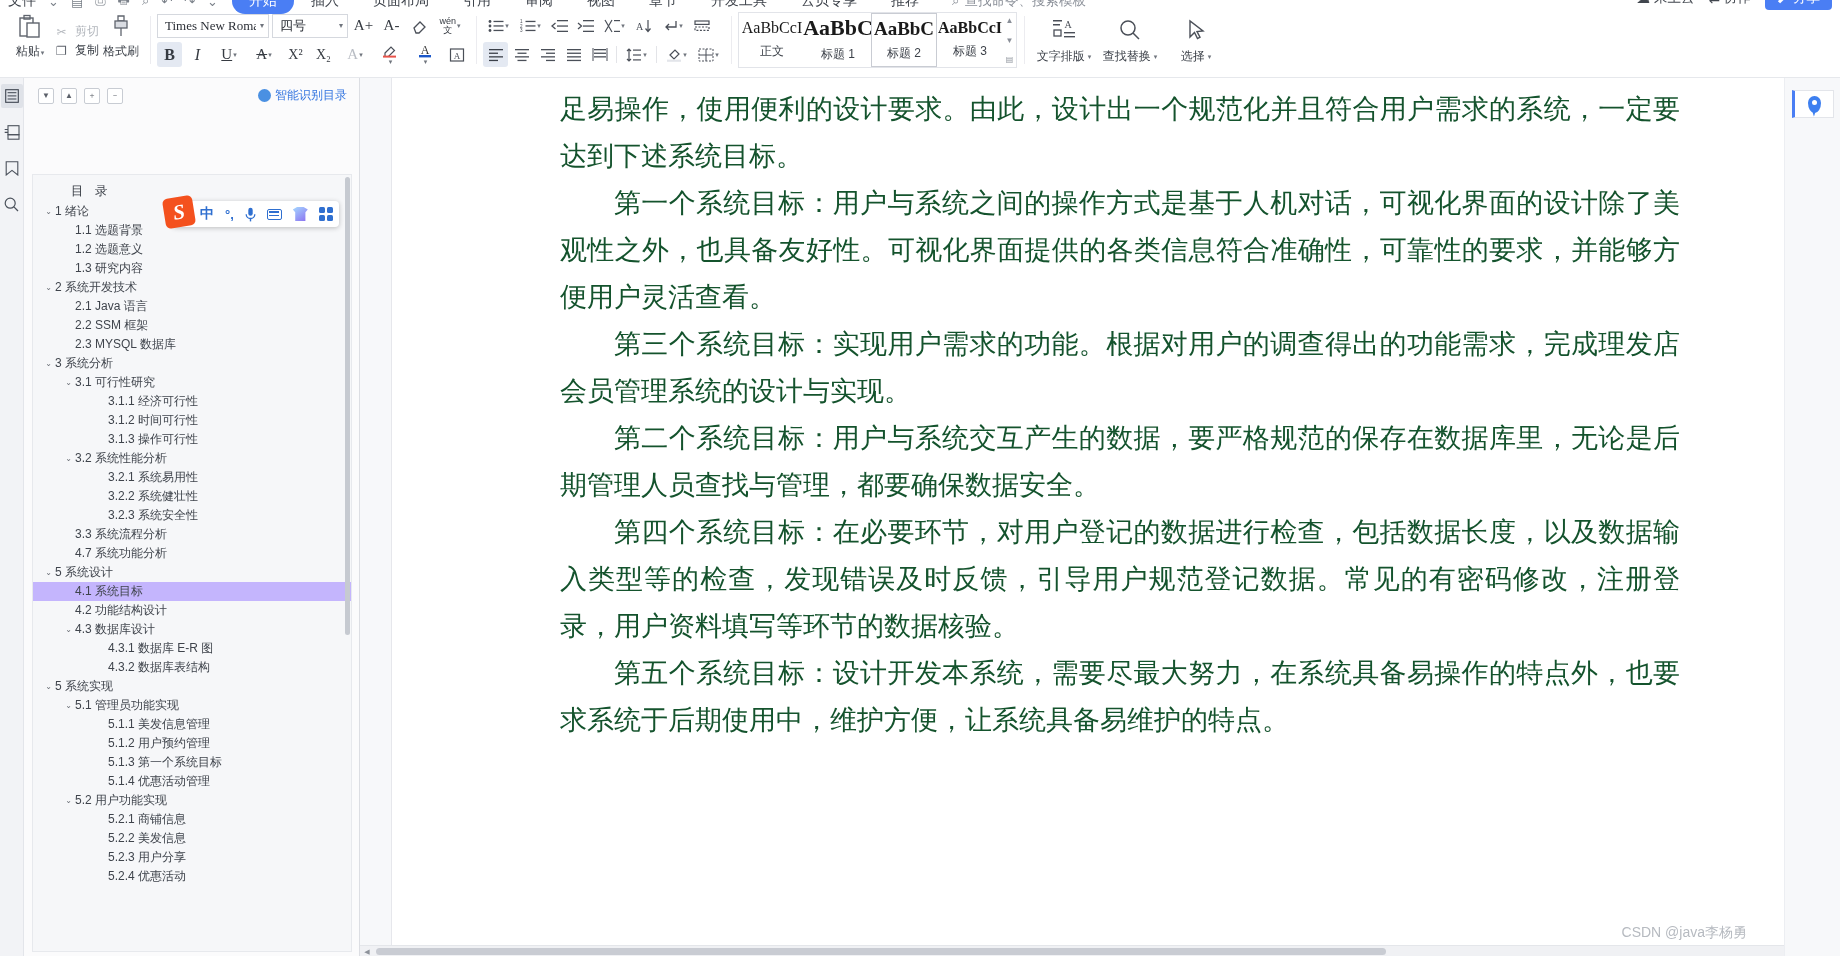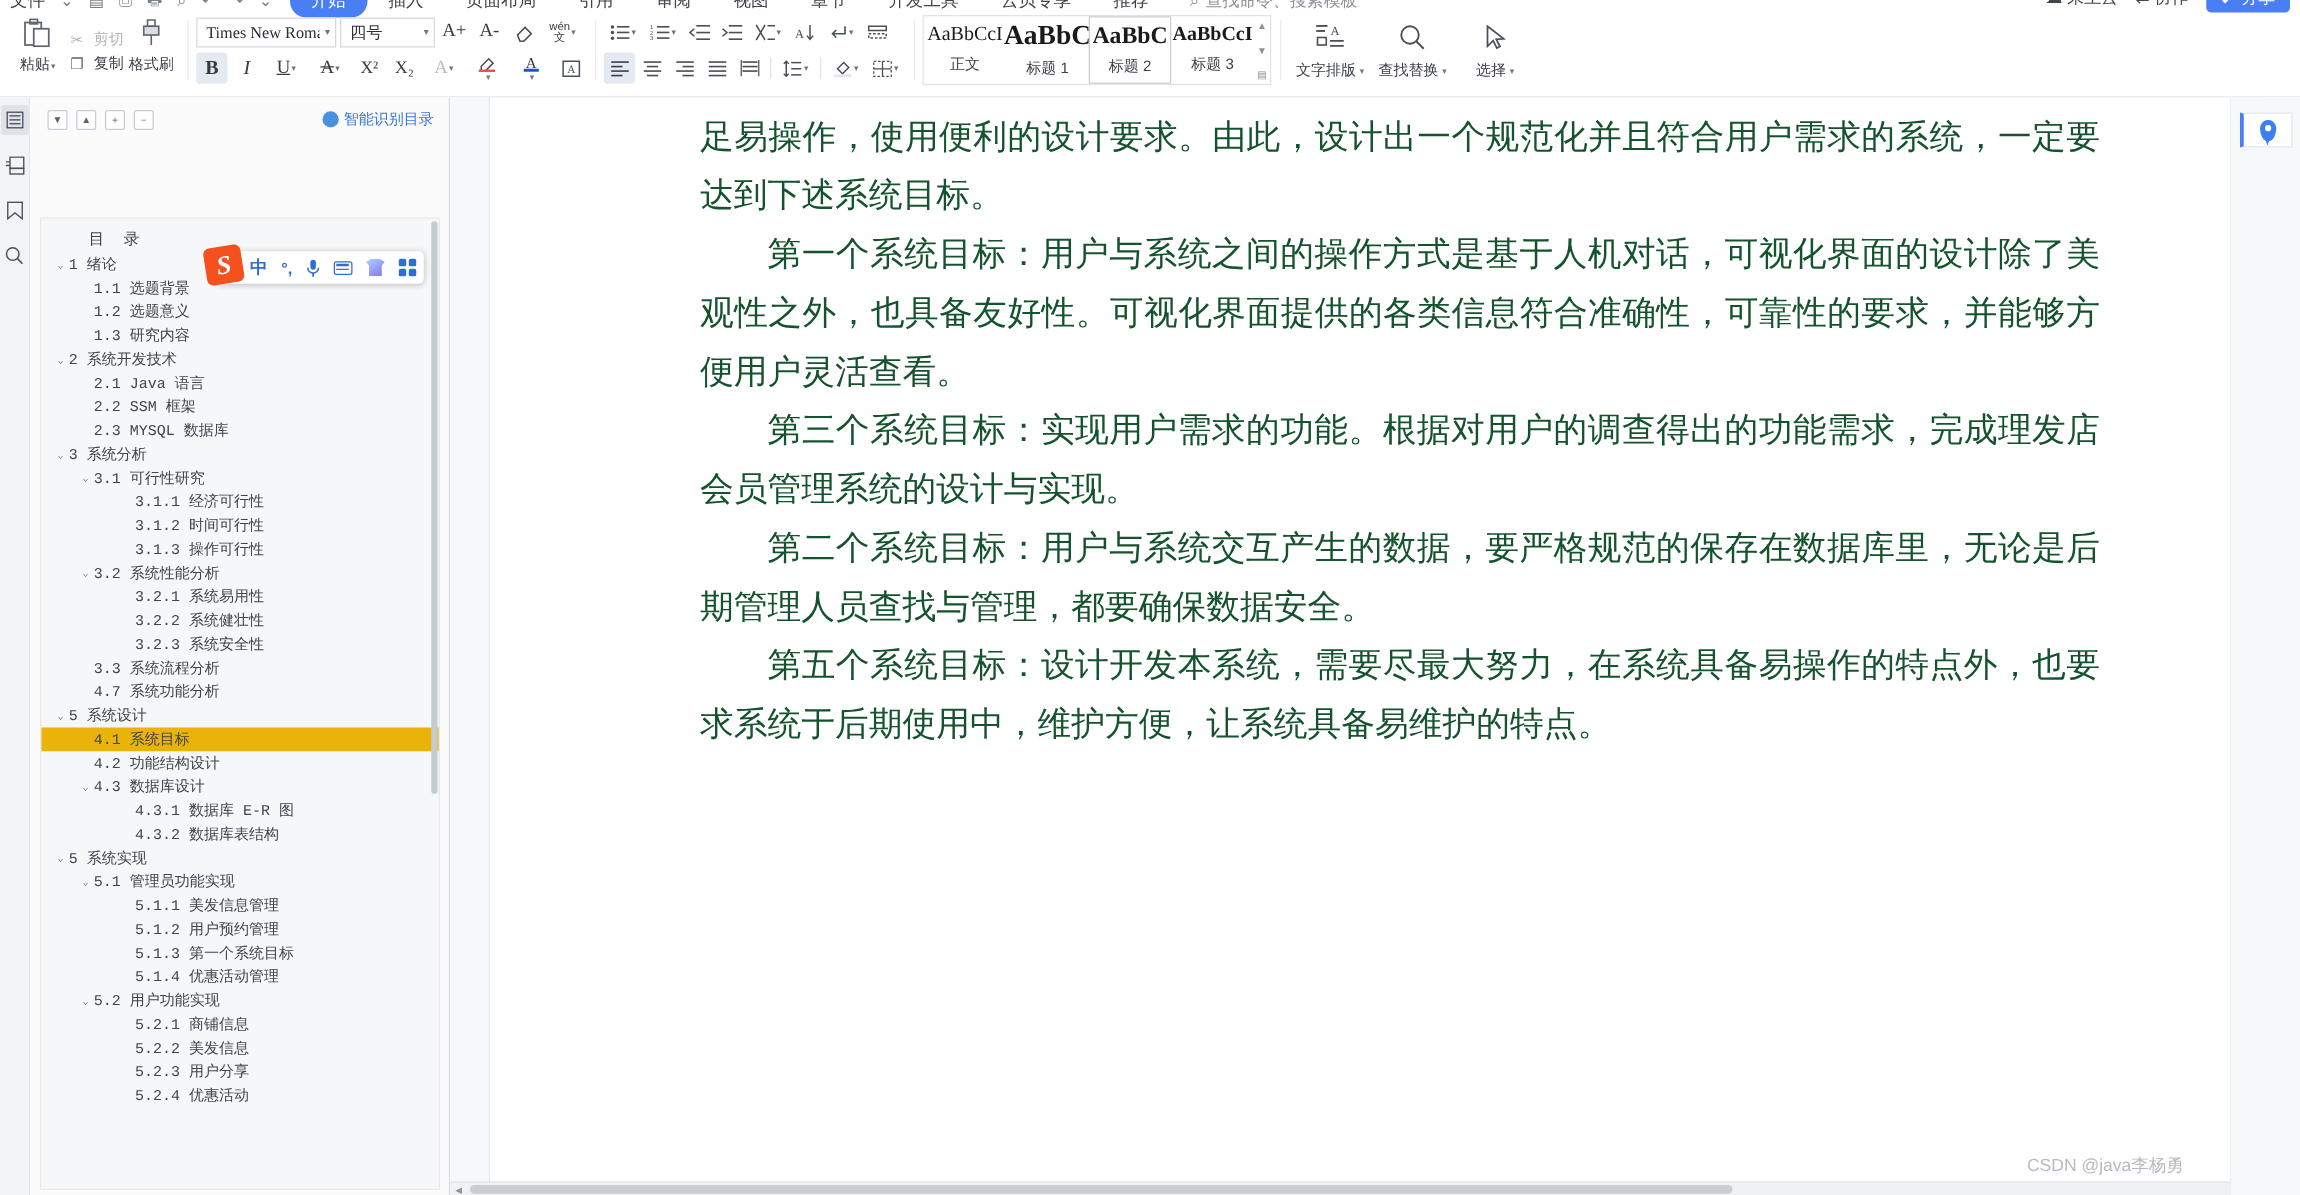--- a/index.html
+++ b/index.html
@@ -142,7 +142,7 @@
     position: absolute; left: 8px; top: 96px; width: 320px; height: 778px;
     background: #f6f7f9; border: 1px solid #e7e9ed; overflow: hidden;
   }
-  .toc-inner { position: relative; padding-top: 6px; font-family: Liberation Mono, monospace; }
+  .toc-inner { position: relative; padding-top: 6px; }
   .toc-head { font-size: 12.5px; color: #3a3f47; padding: 2px 0 2px 38px; letter-spacing: 4px; }
   .toc-row {
     display: flex; align-items: center; height: 19px; font-size: 12px; color: #3f444c;

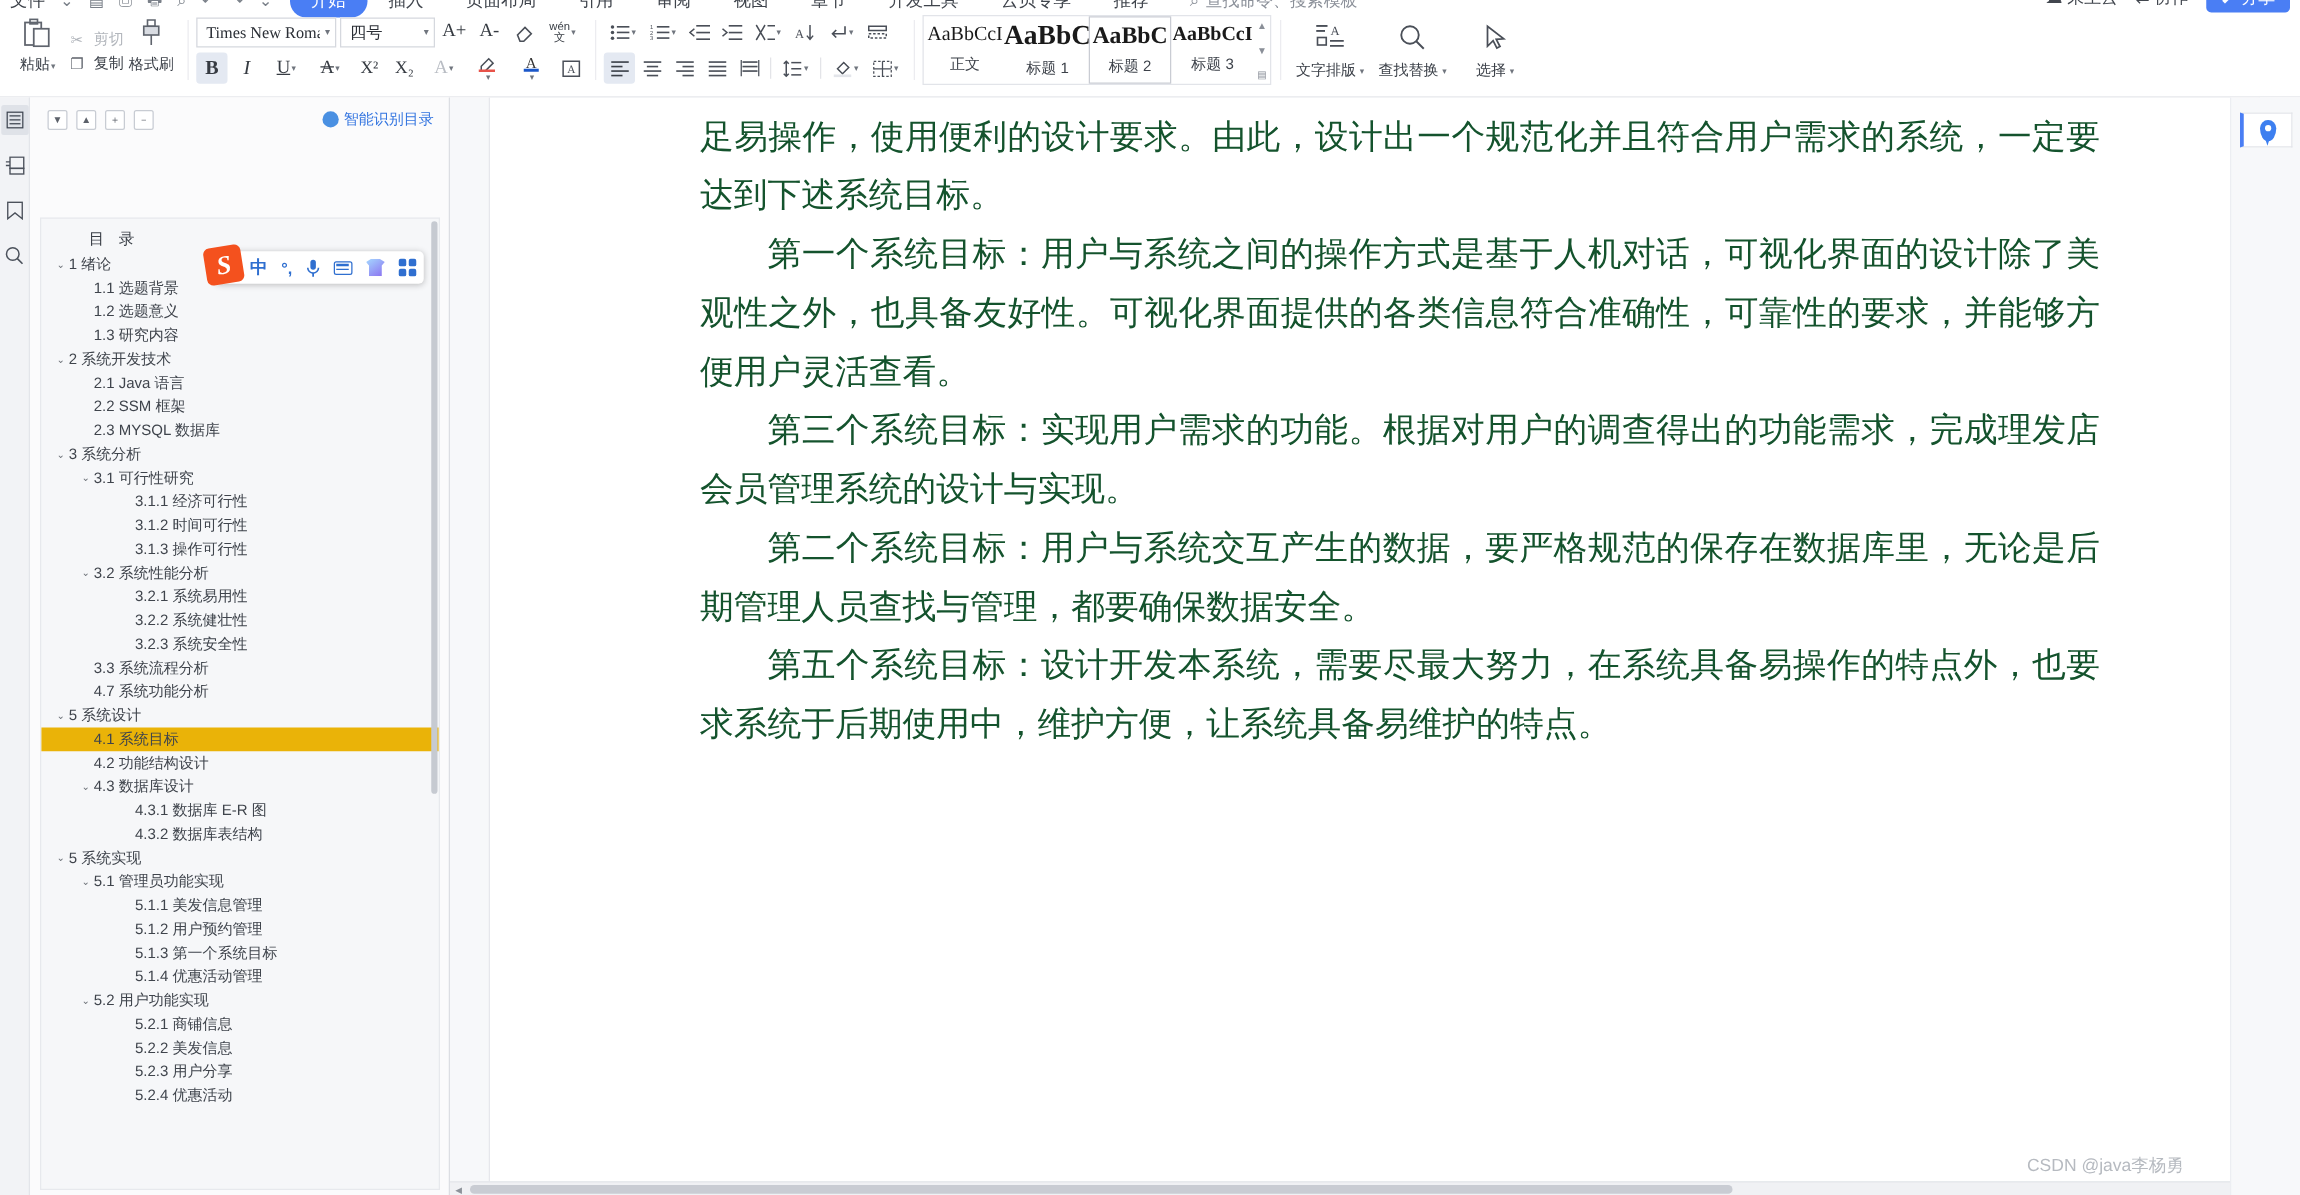--- a/index.html
+++ b/index.html
@@ -825,6 +825,7 @@
           <p class="ind">第一个系统目标：用户与系统之间的操作方式是基于人机对话，可视化界面的设计除了美观性之外，也具备友好性。可视化界面提供的各类信息符合准确性，可靠性的要求，并能够方便用户灵活查看。</p>
           <p class="ind">第三个系统目标：实现用户需求的功能。根据对用户的调查得出的功能需求，完成理发店会员管理系统的设计与实现。</p>
           <p class="ind">第二个系统目标：用户与系统交互产生的数据，要严格规范的保存在数据库里，无论是后期管理人员查找与管理，都要确保数据安全。</p>
+          <p class="ind">第四个系统目标：在必要环节，对用户登记的数据进行检查，包括数据长度，以及数据输入类型等的检查，发现错误及时反馈，引导用户规范登记数据。常见的有密码修改，注册登录，用户资料填写等环节的数据核验。</p>
           <p class="ind">第五个系统目标：设计开发本系统，需要尽最大努力，在系统具备易操作的特点外，也要求系统于后期使用中，维护方便，让系统具备易维护的特点。</p>
         </div>
       <div class="watermark">CSDN @java李杨勇</div>

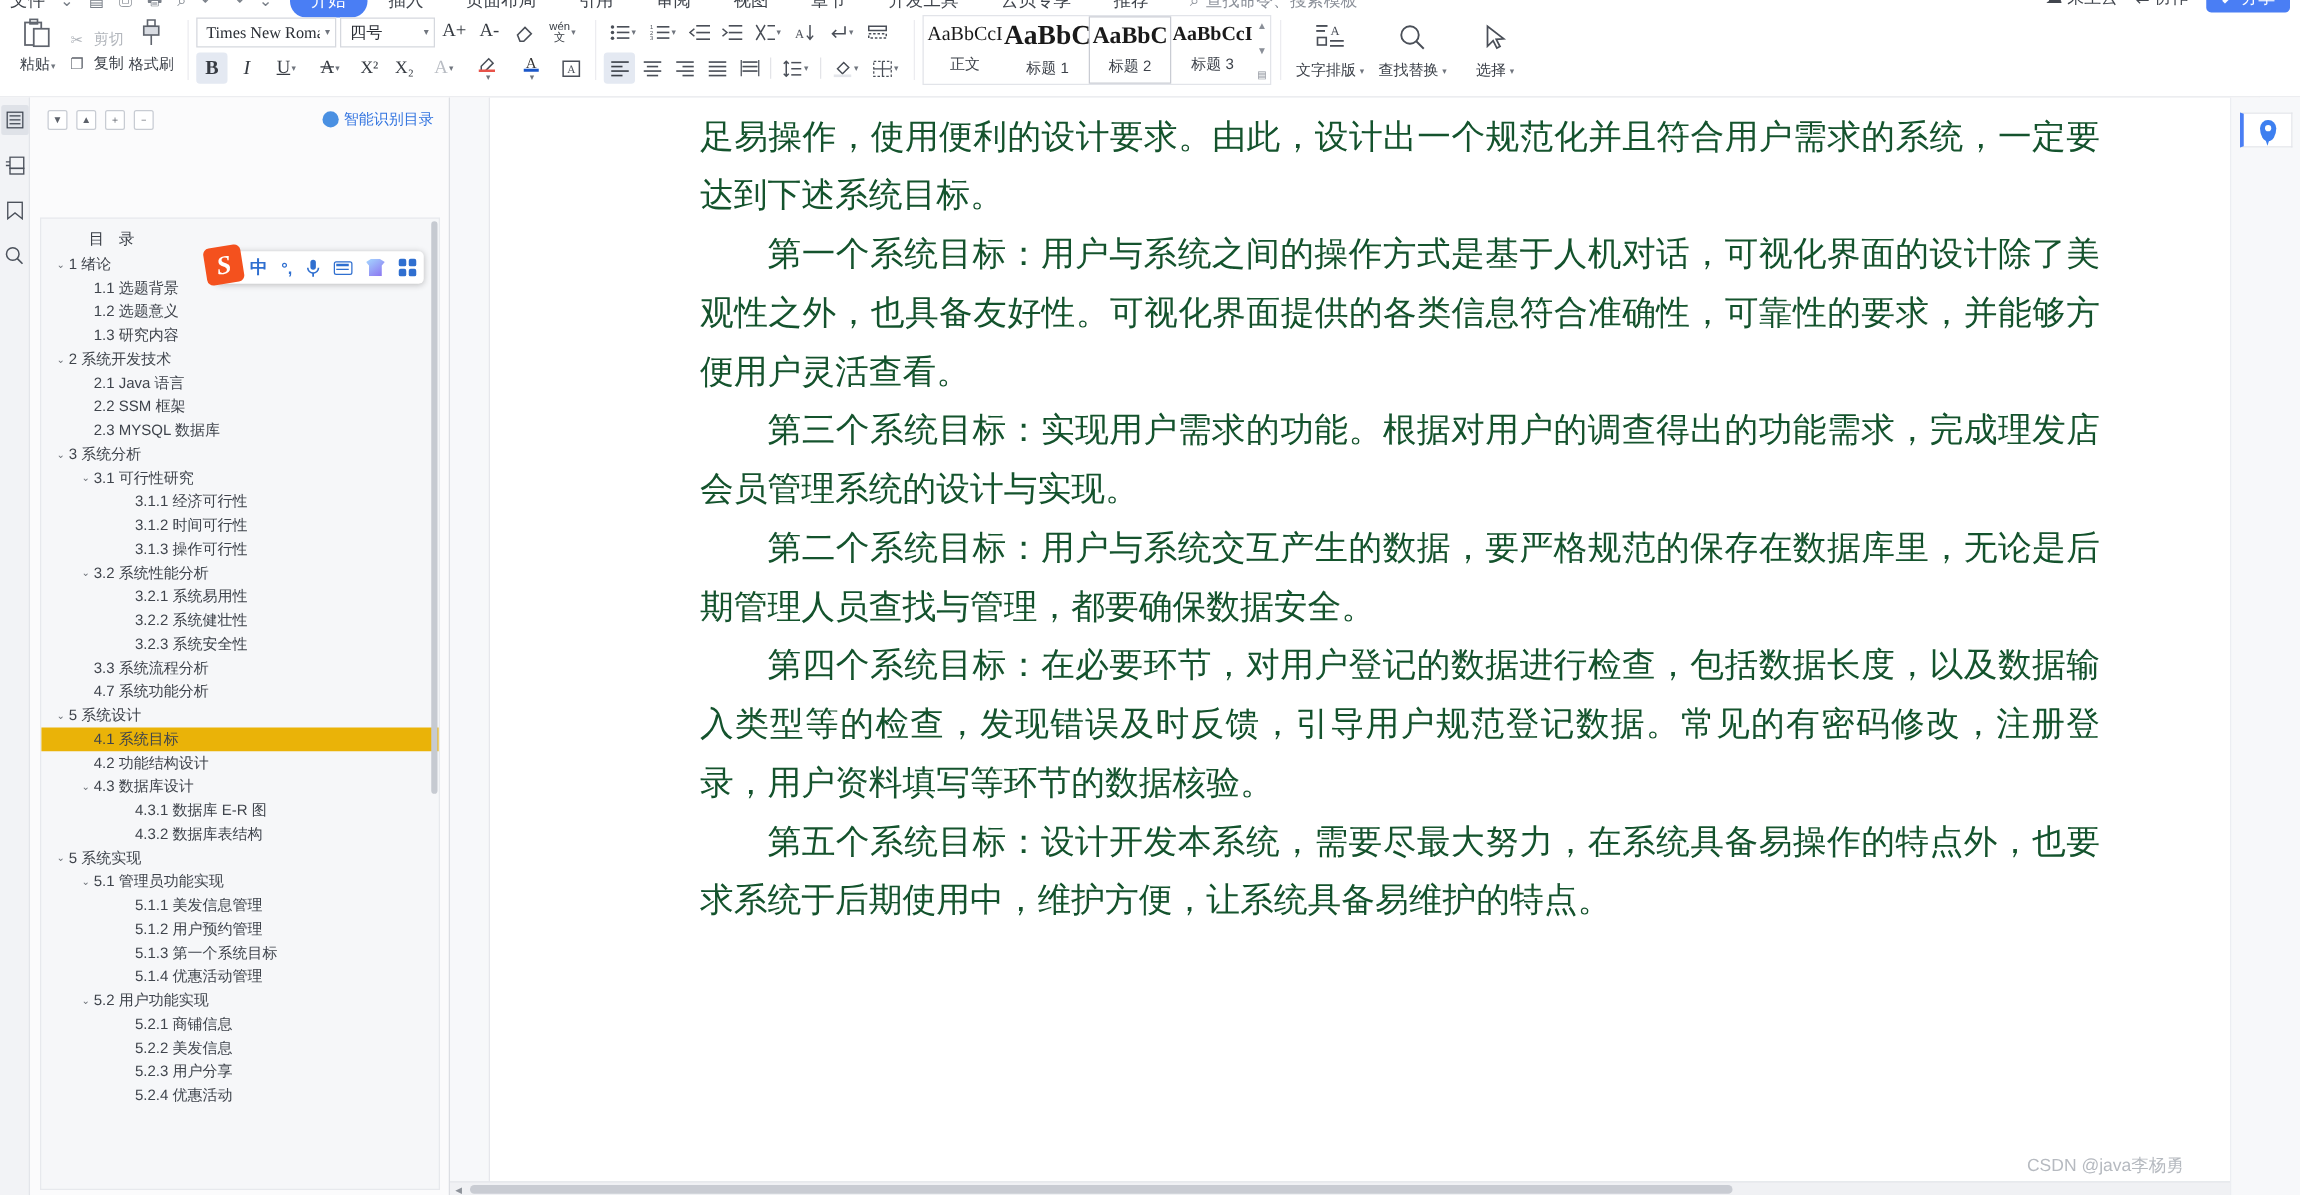--- a/index.html
+++ b/index.html
@@ -148,7 +148,7 @@
     display: flex; align-items: center; height: 19px; font-size: 12px; color: #3f444c;
     padding-right: 6px; white-space: nowrap;
   }
-  .toc-row.sel { background: #eab308; }
+  .toc-row.sel { background: #c4b5fd; }
   .toc-row .chev { width: 13px; font-size: 8px; color: #6b7077; display: inline-flex; justify-content: center; }
   .toc-row .txt { flex: 1; overflow: hidden; text-overflow: ellipsis; }
   .lv1 { padding-left: 22px; }

